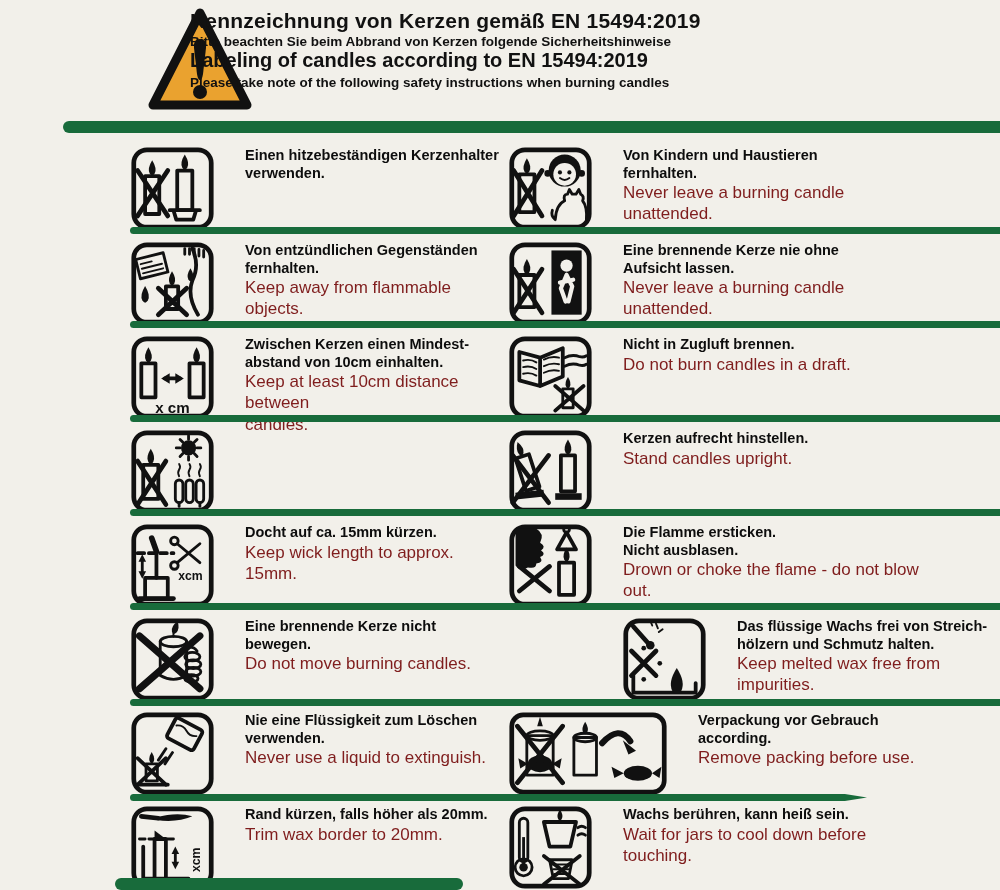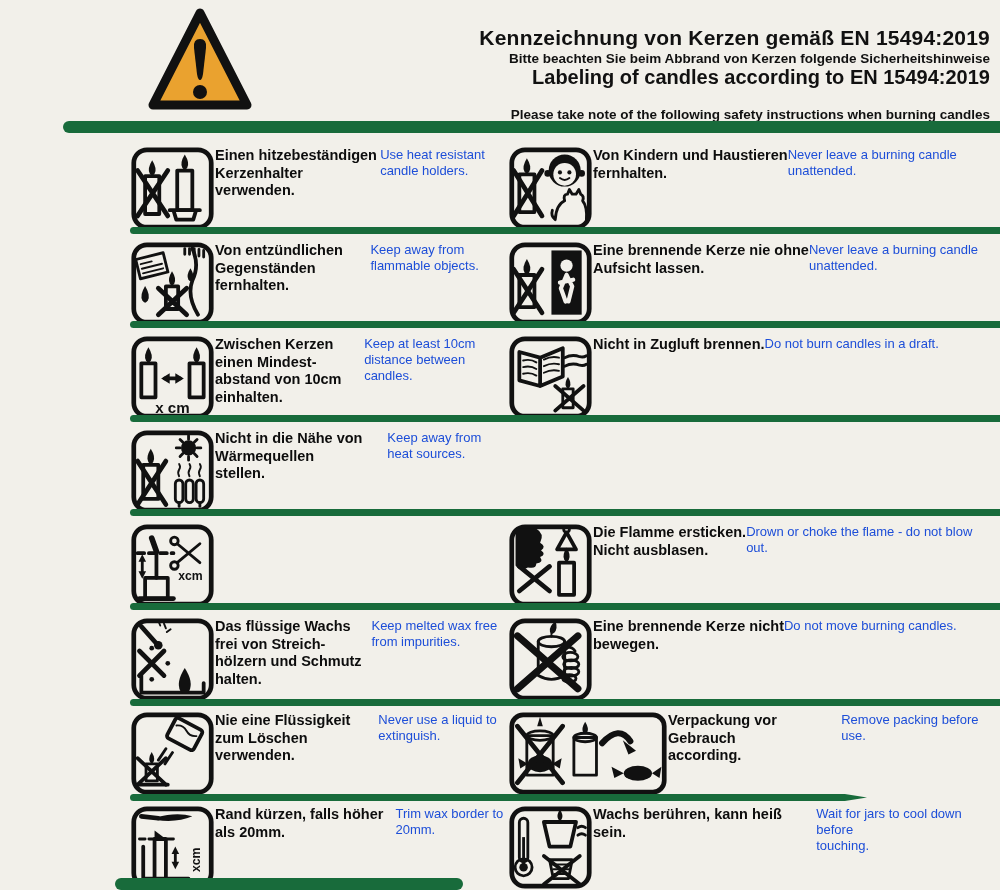--- a/index.html
+++ b/index.html
@@ -21,7 +21,7 @@
 
   
   .warn{position:absolute;left:146px;top:5px;width:108px;height:114px}
-  .htext{position:absolute;left:190px;right:10px;top:26px;text-align:right}
+  .htext{position:absolute;left:190px;right:10px;top:9px;text-align:left}
   .title-de{font-size:21px;font-weight:700;letter-spacing:.2px}
   .sub-de{font-size:13.5px;font-weight:700;margin-top:1px}
   .title-en{font-size:20px;font-weight:700;}

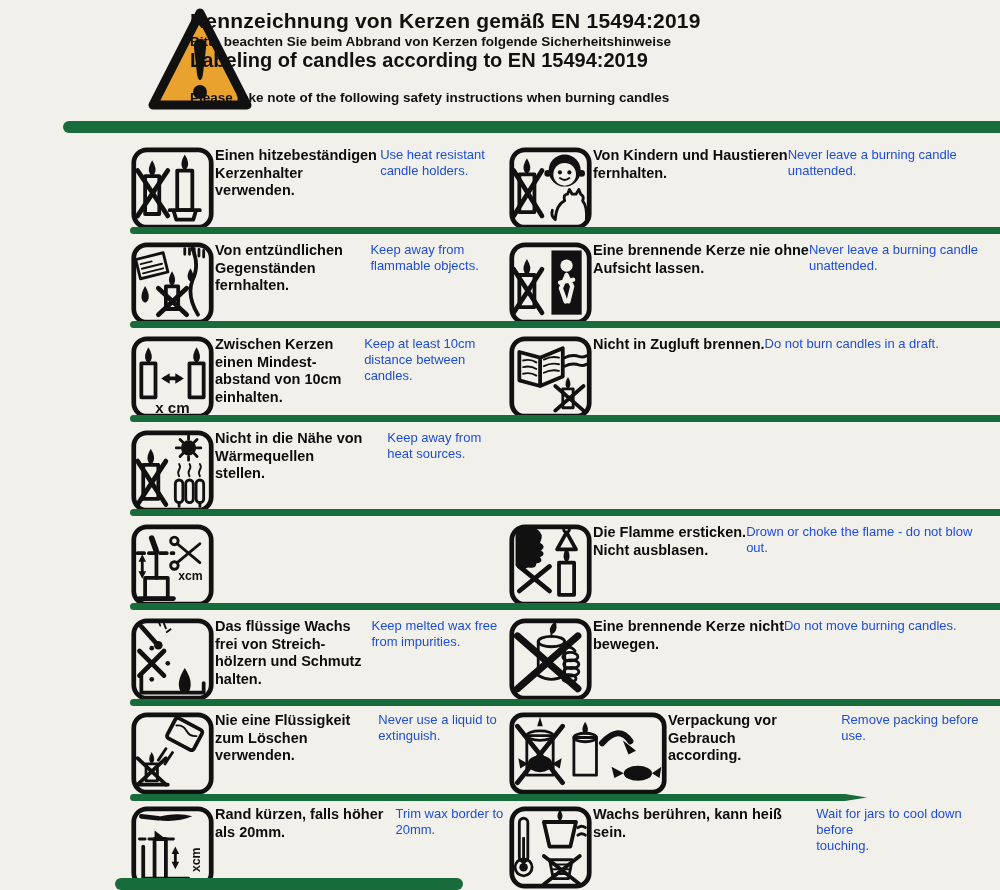--- a/index.html
+++ b/index.html
@@ -25,7 +25,7 @@
   .title-de{font-size:21px;font-weight:700;letter-spacing:.2px}
   .sub-de{font-size:13.5px;font-weight:700;margin-top:1px}
   .title-en{font-size:20px;font-weight:700;}
-  .sub-en{font-size:13.5px;font-weight:700;margin-top:18px}
+  .sub-en{font-size:13.5px;font-weight:700;margin-top:3px}
 
   
   .bar{position:absolute;background:var(--green)}

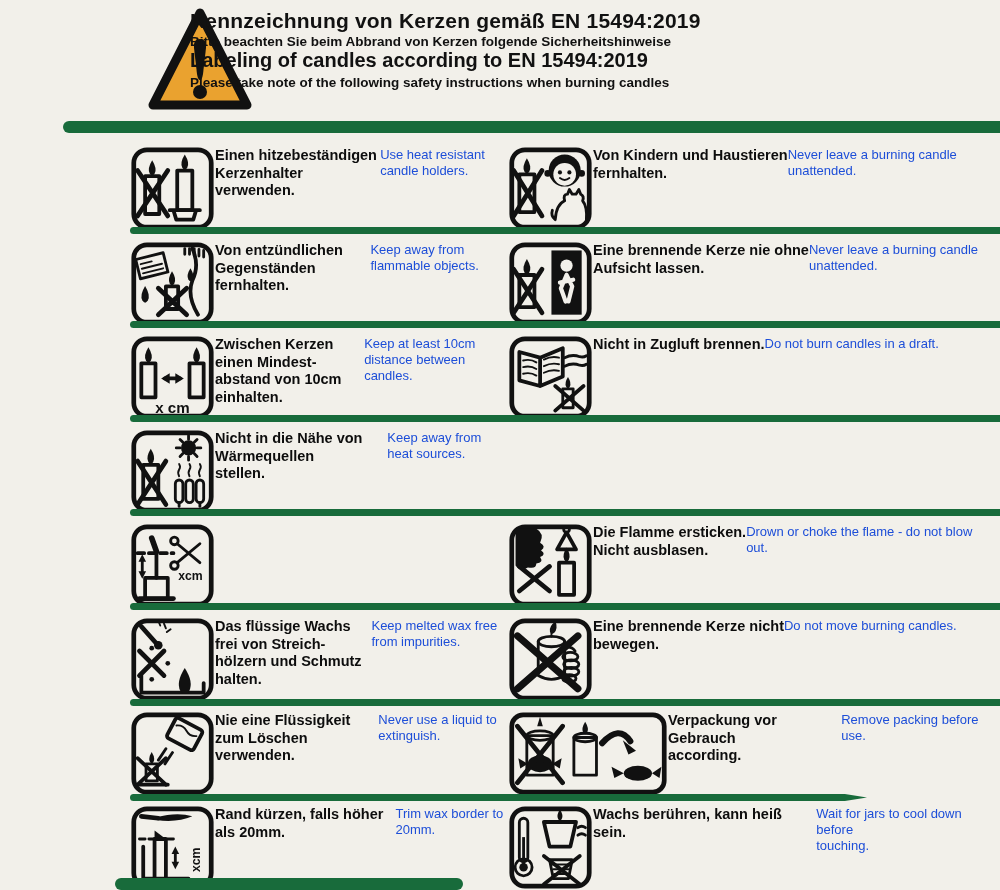--- a/index.html
+++ b/index.html
@@ -40,7 +40,7 @@
   .cell.l{width:378px}
   .cell.r{flex:1}
   .ibox{flex:none}
-  .txt{margin-left:0;height:85px;display:flex;flex-direction:row;justify-content:flex-start;padding:1px 0 2px}
+  .txt{margin-left:30px;height:85px;display:flex;flex-direction:column;justify-content:flex-start;padding:1px 0 2px}
   .de{font-weight:700;font-size:14.5px;line-height:1.22;white-space:pre-line;color:#0d0d0d}
   .en{font-size:13px;line-height:1.24;white-space:pre-line;color:#1d4ed8}
 

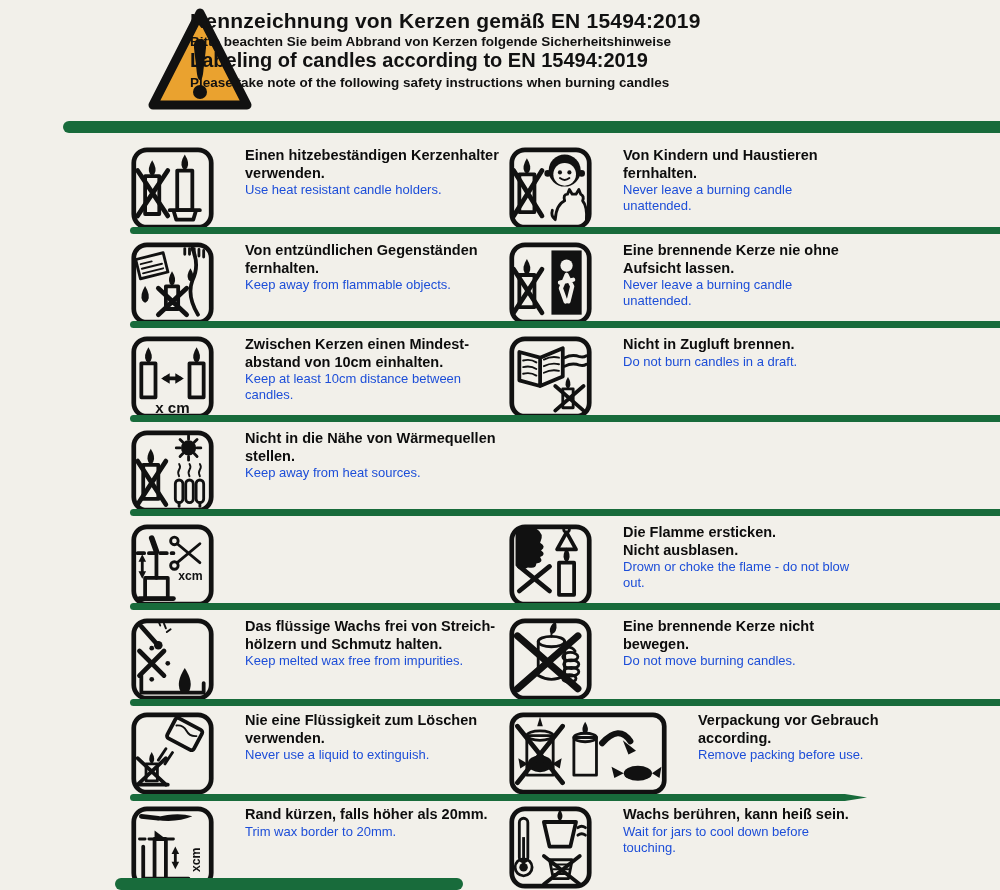--- a/index.html
+++ b/index.html
@@ -91,7 +91,6 @@
       <div class="txt">
         <div class="de">Einen hitzebeständigen Kerzenhalter
 verwenden.</div>
-        <div class="en">Use heat resistant candle holders.</div>
       </div>
     </div>
     <div class="cell r">

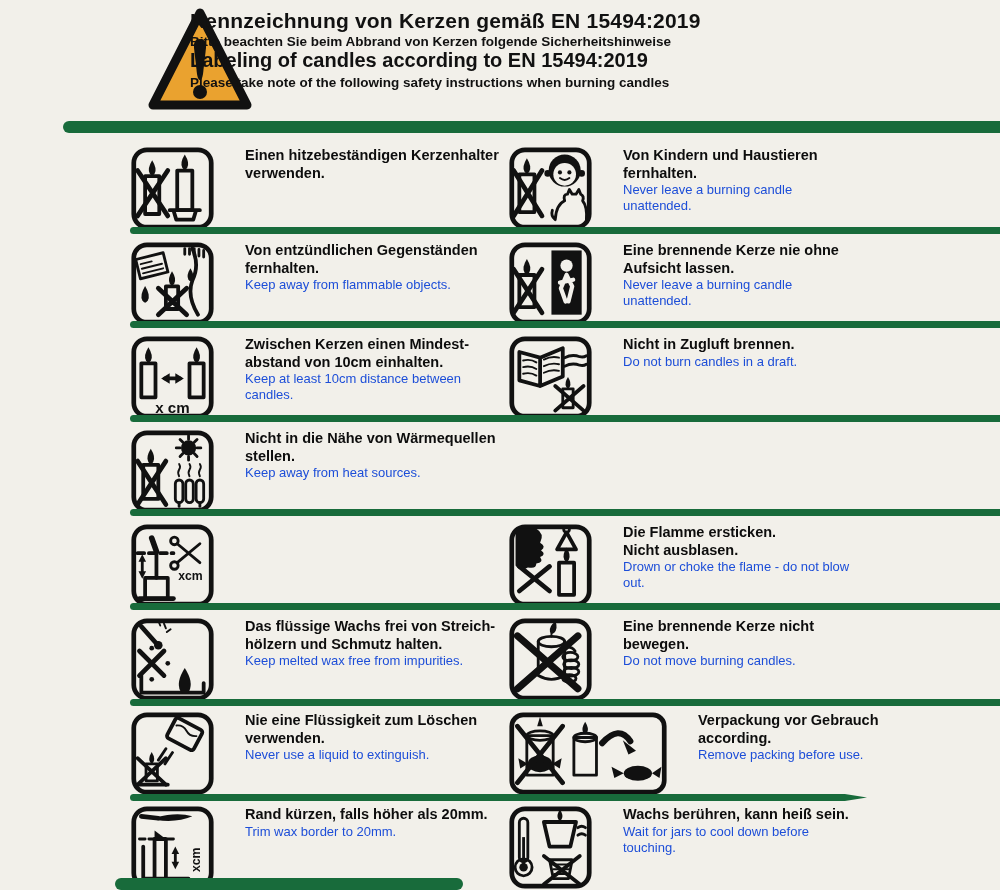--- a/index.html
+++ b/index.html
@@ -42,7 +42,7 @@
   .ibox{flex:none}
   .txt{margin-left:30px;height:85px;display:flex;flex-direction:column;justify-content:flex-start;padding:1px 0 2px}
   .de{font-weight:700;font-size:14.5px;line-height:1.22;white-space:pre-line;color:#0d0d0d}
-  .en{font-size:13px;line-height:1.24;white-space:pre-line;color:#1d4ed8}
+  .en{font-size:17px;line-height:1.24;white-space:pre-line;color:#7f1d1d}
 
   
   svg{display:block}

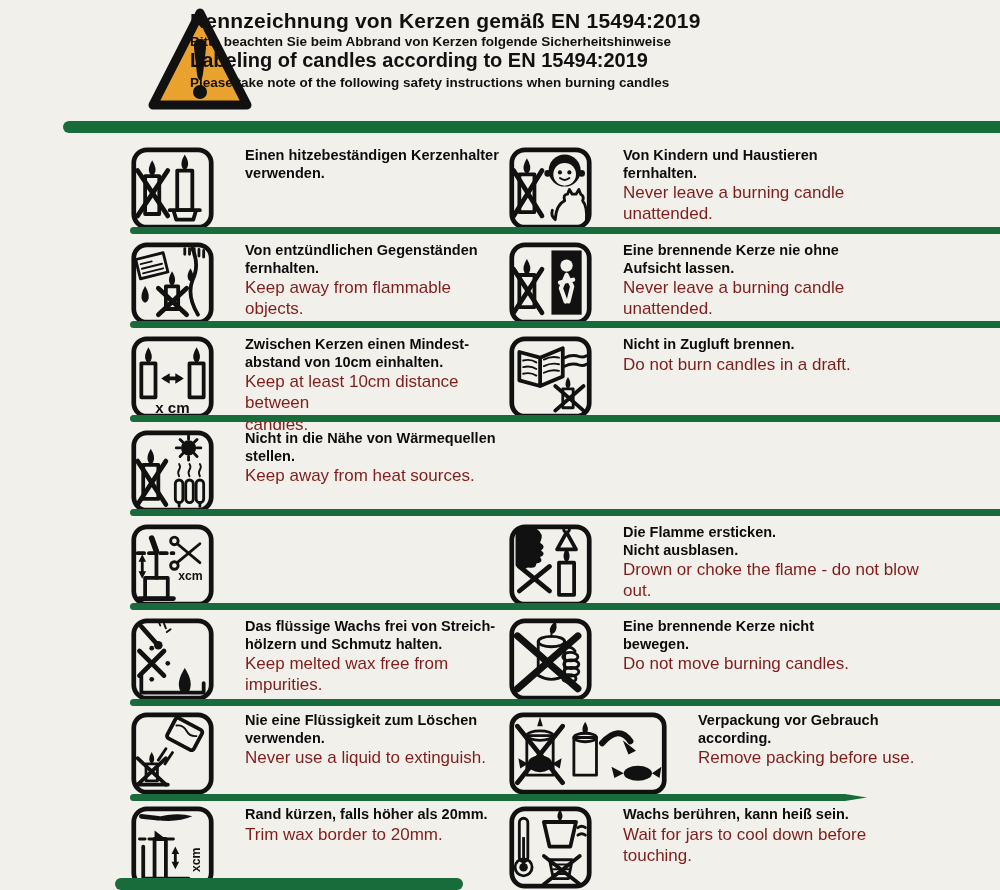--- a/index.html
+++ b/index.html
@@ -213,11 +213,6 @@
         <rect class="s3" x="70" y="54" width="8" height="24" rx="4"></rect>
         <path class="s3" d="M52 78 V82 M74 78 V82"></path>
       </svg>
-      <div class="txt">
-        <div class="de">Nicht in die Nähe von Wärmequellen
-stellen.</div>
-        <div class="en">Keep away from heat sources.</div>
-      </div>
     </div>
   </div>
   <div class="rule" style="top:509px"></div>

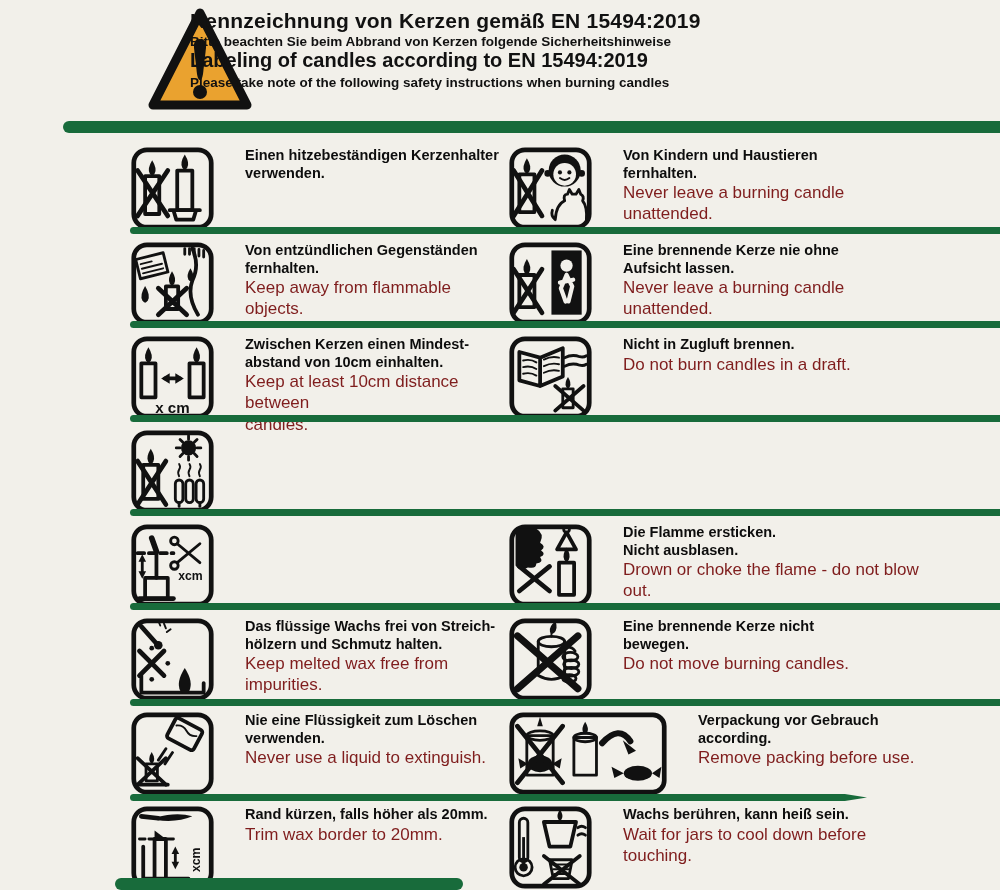--- a/index.html
+++ b/index.html
@@ -214,6 +214,24 @@
         <path class="s3" d="M52 78 V82 M74 78 V82"></path>
       </svg>
     </div>
+    <div class="cell r">
+      <svg class="ibox" width="85" height="85" viewBox="0 0 90 90">
+        <rect class="ib" x="4" y="4" width="82" height="82" rx="14"></rect>
+        <g transform="rotate(-18 22 52)">
+          <rect class="s4" x="15" y="28" width="15" height="36"></rect>
+          <path class="f" transform="translate(22.5,24)" d="M0 -12 Q5 -4 2.4 1 Q0 5 -2.4 1 Q-5 -4 0 -12"></path>
+        </g>
+        <rect class="f" x="8" y="66" width="30" height="7" transform="rotate(-6 23 69)"></rect>
+        <path class="s5" d="M5 28 L43 78 M43 28 L5 78"></path>
+        <rect class="s4" x="56" y="28" width="15" height="38"></rect>
+        <path class="f" transform="translate(63.5,24)" d="M0 -13 Q5.5 -4 2.6 1 Q0 5 -2.6 1 Q-5.5 -4 0 -13"></path>
+        <rect class="f" x="50" y="68" width="28" height="7"></rect>
+      </svg>
+      <div class="txt">
+        <div class="de">Kerzen aufrecht hinstellen.</div>
+        <div class="en">Stand candles upright.</div>
+      </div>
+    </div>
   </div>
   <div class="rule" style="top:509px"></div>
 

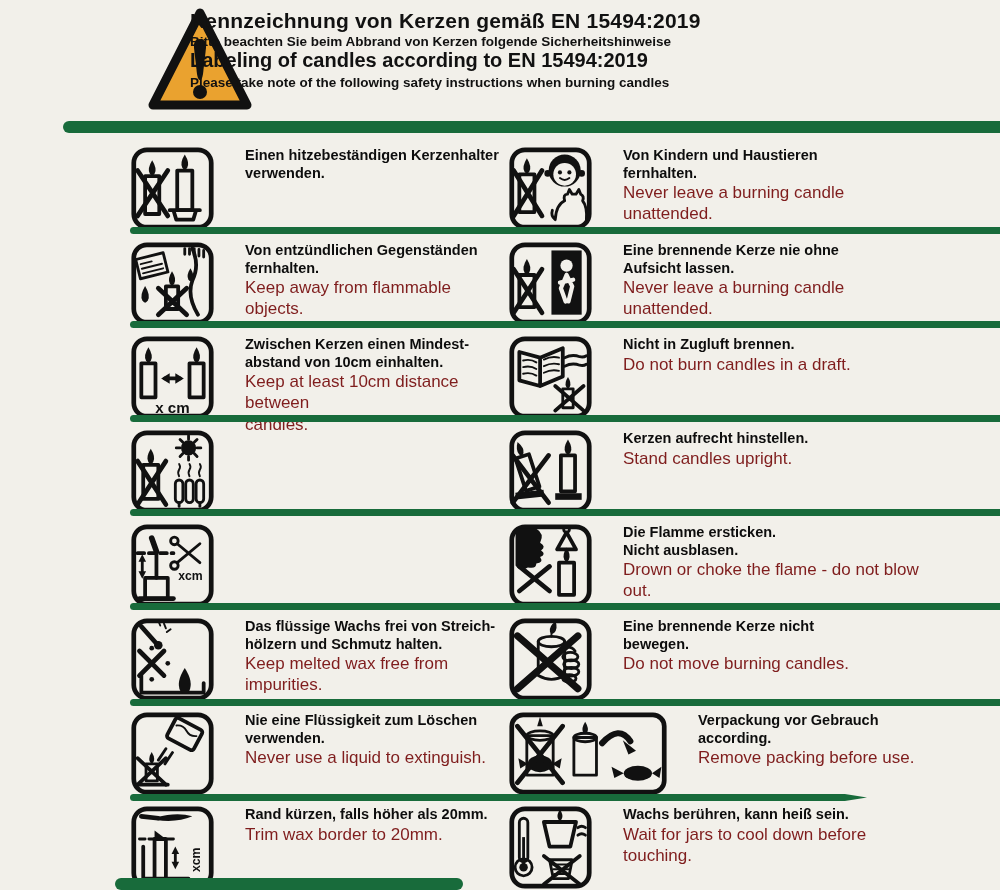--- a/index.html
+++ b/index.html
@@ -252,6 +252,10 @@
         <rect class="s4" x="16" y="58" width="24" height="22"></rect>
         <path class="s5" d="M10 80 H46"></path>
       </svg>
+      <div class="txt">
+        <div class="de">Docht auf ca. 15mm kürzen.</div>
+        <div class="en">Keep wick length to approx. 15mm.</div>
+      </div>
     </div>
     <div class="cell r">
       <svg class="ibox" width="85" height="85" viewBox="0 0 90 90">

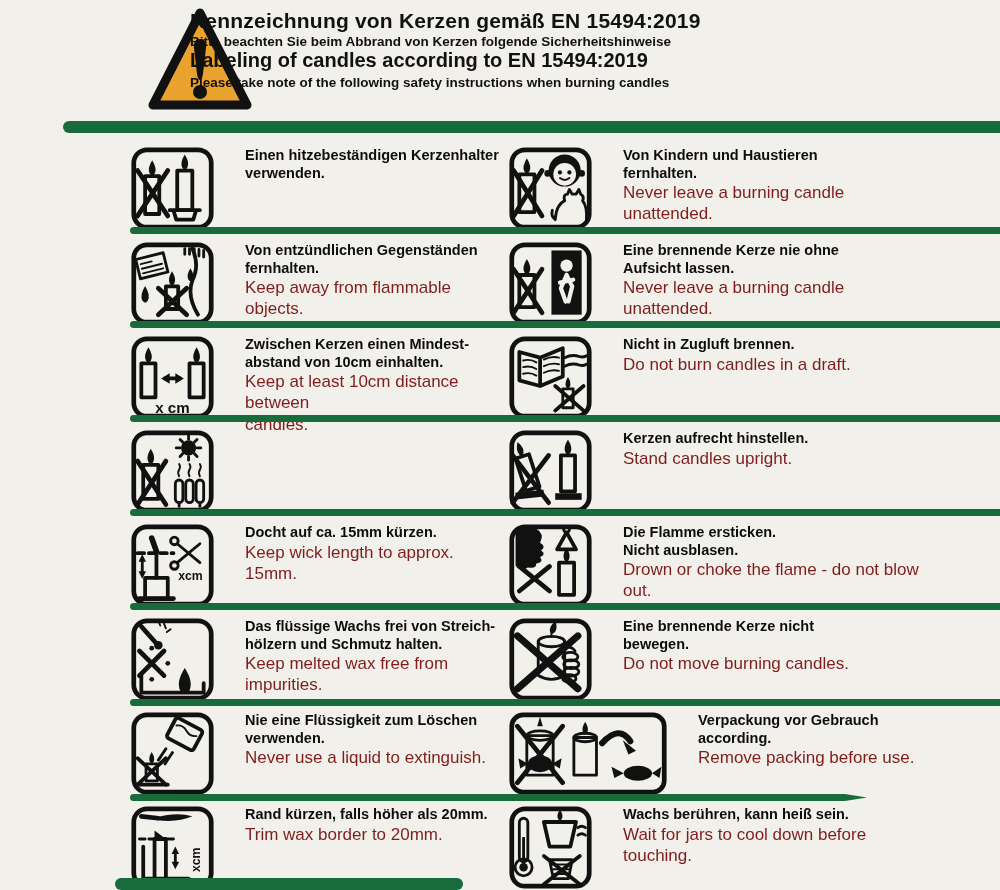--- a/index.html
+++ b/index.html
@@ -278,25 +278,6 @@
   <div class="rule" style="top:603px"></div>
 
   <div class="row" style="top:617px">
-    <div class="cell l">
-      <svg class="ibox" width="85" height="85" viewBox="0 0 90 90">
-        <rect class="ib" x="4" y="4" width="82" height="82" rx="14"></rect>
-        <path class="s5" d="M12 10 L28 28"></path>
-        <circle class="f" cx="30" cy="30" r="4.5"></circle>
-        <path class="s2" d="M36 7 L38 12 M43 13 L39 16 M30 4 L32 9"></path>
-        <path class="s5" d="M10 36 L36 62 M36 36 L10 62"></path>
-        <circle class="f" cx="23" cy="33" r="2.5"></circle>
-          <circle class="f" cx="40" cy="49" r="2.5"></circle>
-          <circle class="f" cx="23" cy="66" r="2.5"></circle>
-        <path class="s4" d="M12 62 V80 H78 V70"></path>
-        <path class="f" transform="translate(58,77) scale(1.35)" d="M0 -17 Q7 -6 3.5 1 Q0 5 -3.5 1 Q-7 -6 0 -17"></path>
-      </svg>
-      <div class="txt">
-        <div class="de">Das flüssige Wachs frei von Streich-
-hölzern und Schmutz halten.</div>
-        <div class="en">Keep melted wax free from impurities.</div>
-      </div>
-    </div>
     <div class="cell r">
       <svg class="ibox" width="85" height="85" viewBox="0 0 90 90">
         <rect class="ib" x="4" y="4" width="82" height="82" rx="14"></rect>
@@ -315,6 +296,25 @@
         <div class="de">Eine brennende Kerze nicht
 bewegen.</div>
         <div class="en">Do not move burning candles.</div>
+      </div>
+    </div>
+    <div class="cell l">
+      <svg class="ibox" width="85" height="85" viewBox="0 0 90 90">
+        <rect class="ib" x="4" y="4" width="82" height="82" rx="14"></rect>
+        <path class="s5" d="M12 10 L28 28"></path>
+        <circle class="f" cx="30" cy="30" r="4.5"></circle>
+        <path class="s2" d="M36 7 L38 12 M43 13 L39 16 M30 4 L32 9"></path>
+        <path class="s5" d="M10 36 L36 62 M36 36 L10 62"></path>
+        <circle class="f" cx="23" cy="33" r="2.5"></circle>
+          <circle class="f" cx="40" cy="49" r="2.5"></circle>
+          <circle class="f" cx="23" cy="66" r="2.5"></circle>
+        <path class="s4" d="M12 62 V80 H78 V70"></path>
+        <path class="f" transform="translate(58,77) scale(1.35)" d="M0 -17 Q7 -6 3.5 1 Q0 5 -3.5 1 Q-7 -6 0 -17"></path>
+      </svg>
+      <div class="txt">
+        <div class="de">Das flüssige Wachs frei von Streich-
+hölzern und Schmutz halten.</div>
+        <div class="en">Keep melted wax free from impurities.</div>
       </div>
     </div>
   </div>

